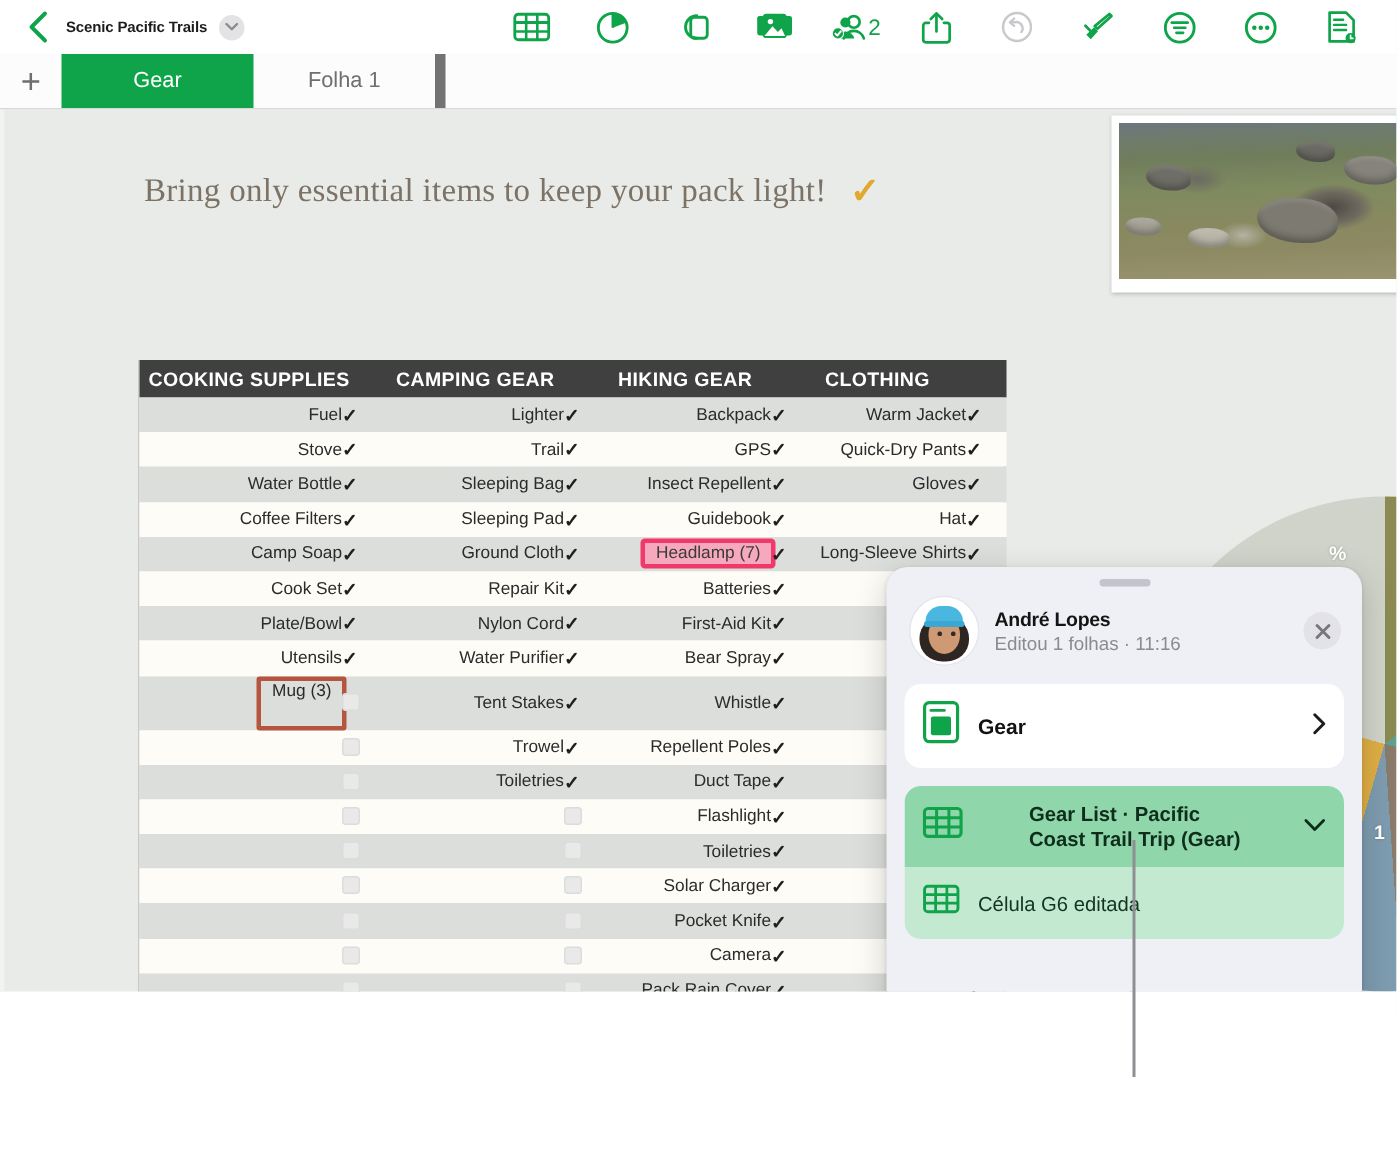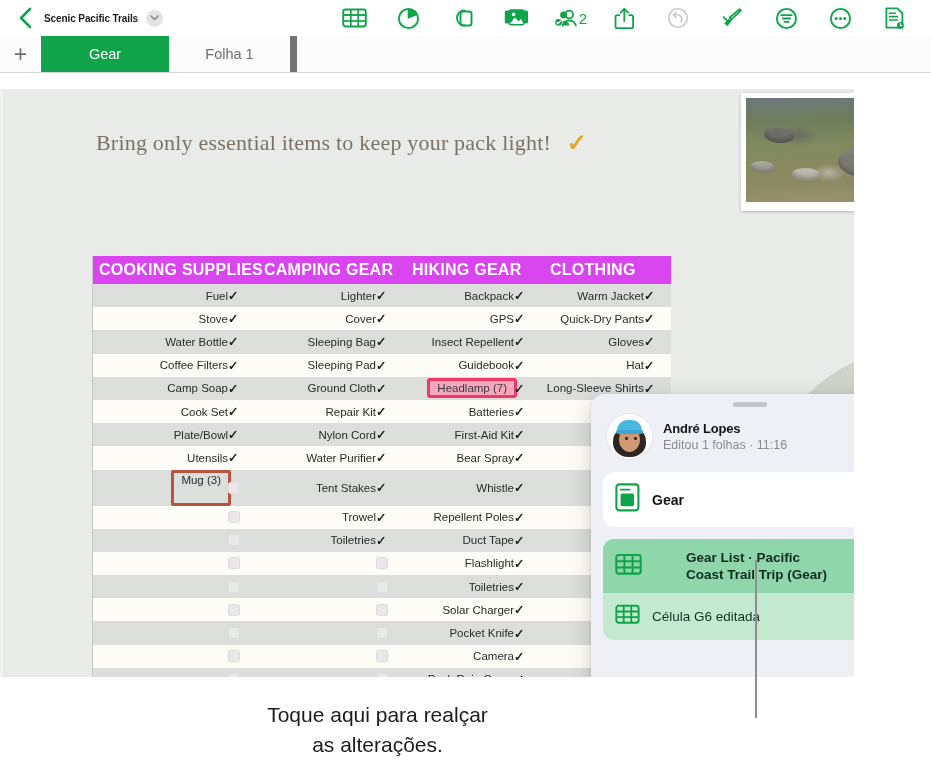--- a/index.html
+++ b/index.html
@@ -55,7 +55,7 @@
 
   
   .canvas {
-    position: absolute; left: 0; top: 89px; width: 854px; height: 588px;
+    position: absolute; left: 0; top: 73px; width: 931px; height: 588px;
     background: #e8ebe7; overflow: hidden;
   }
   .canvas-left-gutter {

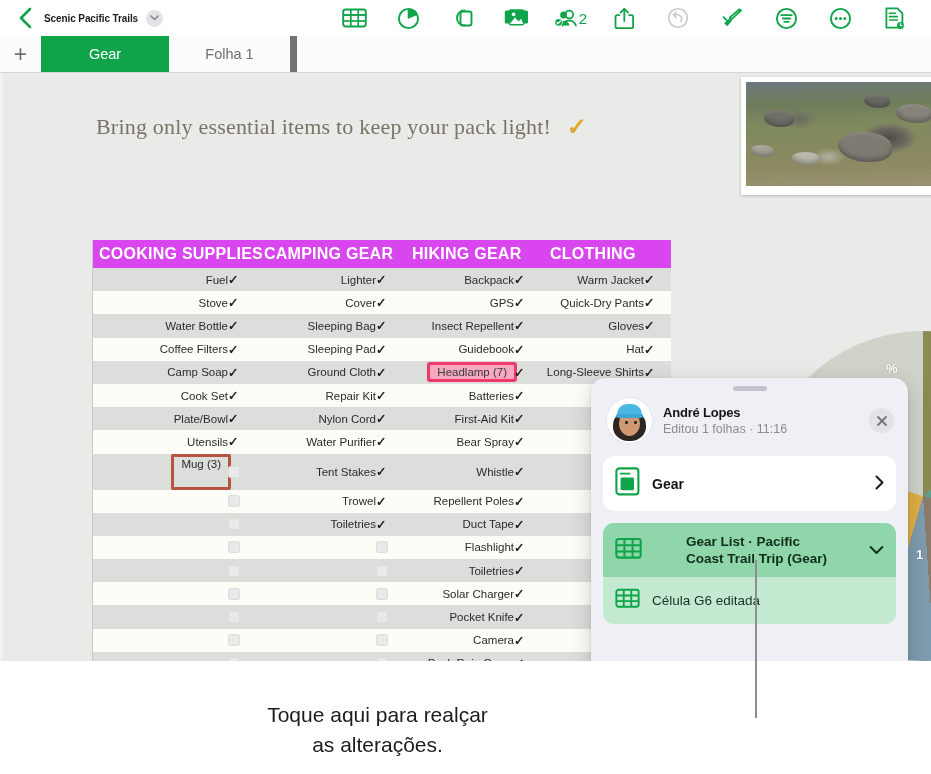--- a/index.html
+++ b/index.html
@@ -81,8 +81,8 @@
   }
   .gear-table table { border-collapse: collapse; width: 100%; table-layout: fixed; }
   .gear-table th {
-    background: #d946ef; color: #ffffff;
-    font-size: 16px; font-weight: bold; letter-spacing: 0.25px;
+    background: #404040; color: #ffffff;
+    font-size: 13px; font-weight: bold; letter-spacing: 0.25px;
     text-align: left; padding: 5px 0 5px 6px; height: 21px;
     white-space: nowrap;
   }

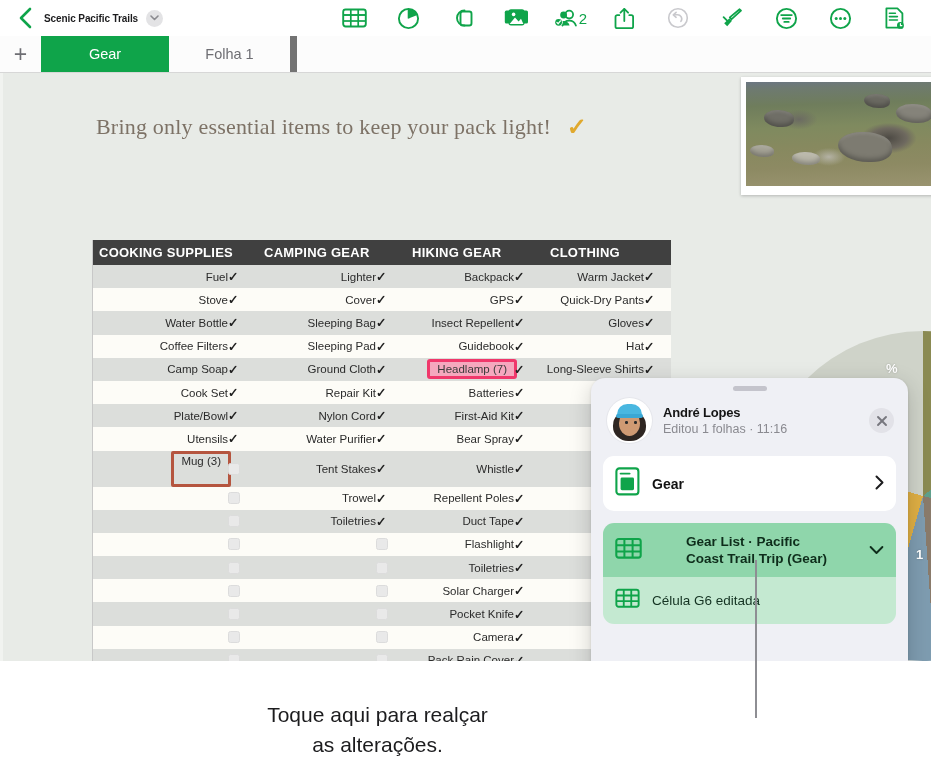--- a/index.html
+++ b/index.html
@@ -400,7 +400,7 @@
             <tr class="even">
               <td class="td-name">Stove</td>
               <td class="td-chk"><span class="chk">✓</span></td>
-              <td class="td-name">Cover</td>
+              <td class="td-name">Trail</td>
               <td class="td-chk"><span class="chk">✓</span></td>
               <td class="td-name">GPS</td>
               <td class="td-chk"><span class="chk">✓</span></td>

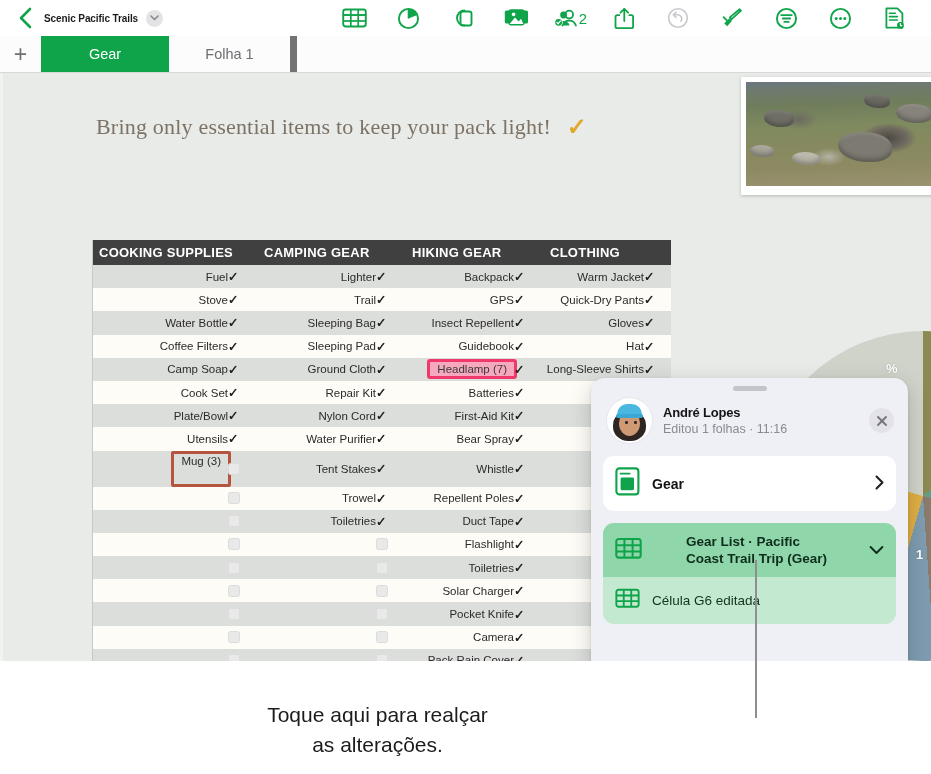--- a/index.html
+++ b/index.html
@@ -635,10 +635,6 @@
   </div>
 
   <div class="callout-line"></div>
-  <div class="caption">
-    <div>Toque aqui para realçar</div>
-    <div>as alterações.</div>
-  </div>
 
 </div>
 

